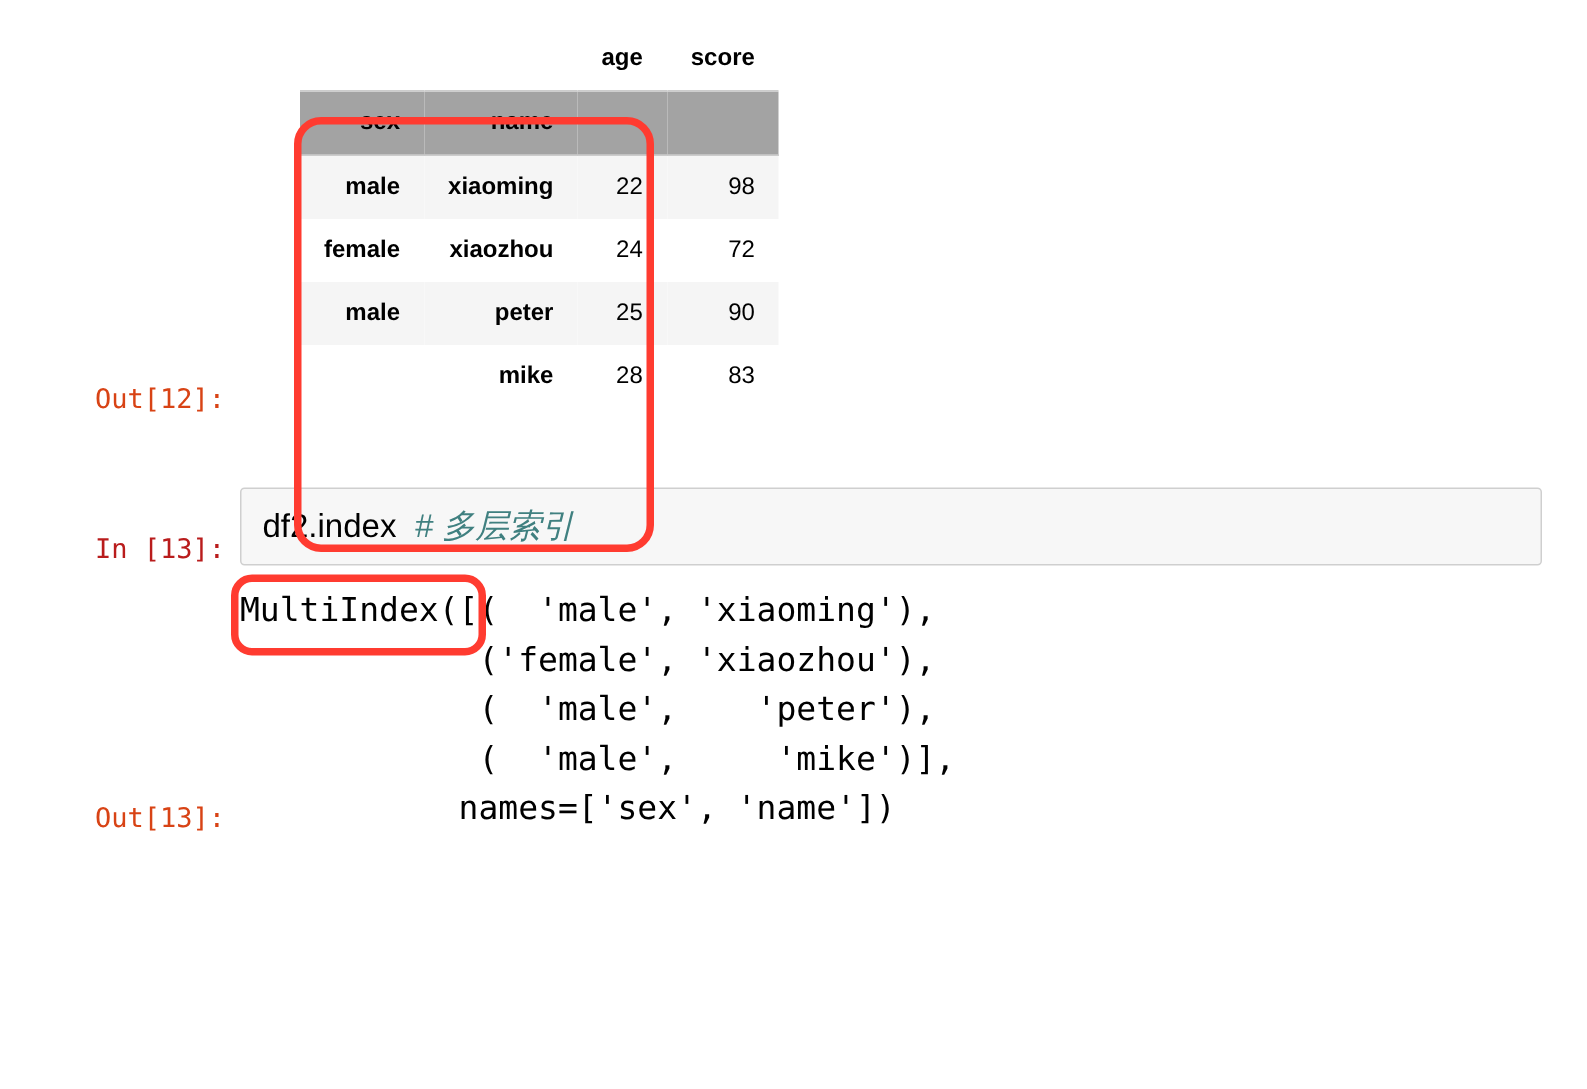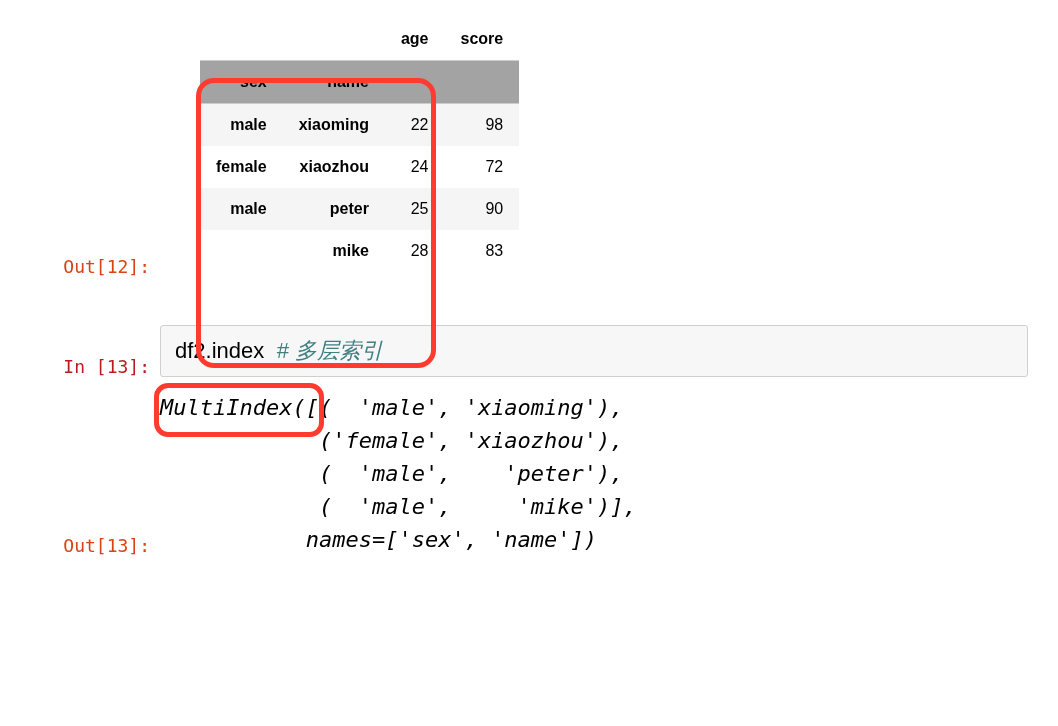--- a/index.html
+++ b/index.html
@@ -87,7 +87,6 @@
     white-space: pre;
     line-height: 1.5;
     position: relative;
-    font-style: italic;
   }
   .highlight-box-2 {
     position: absolute;

